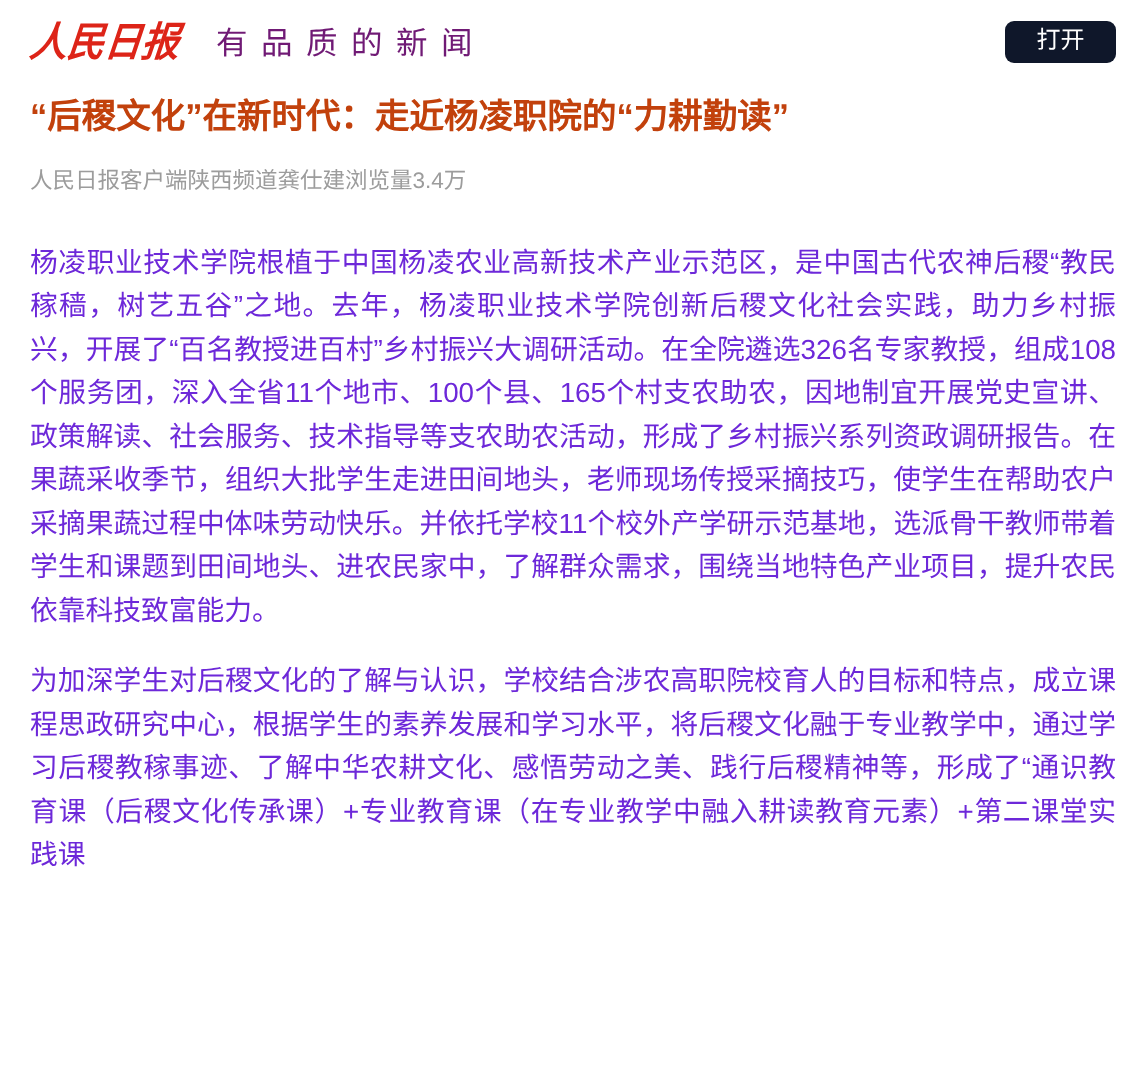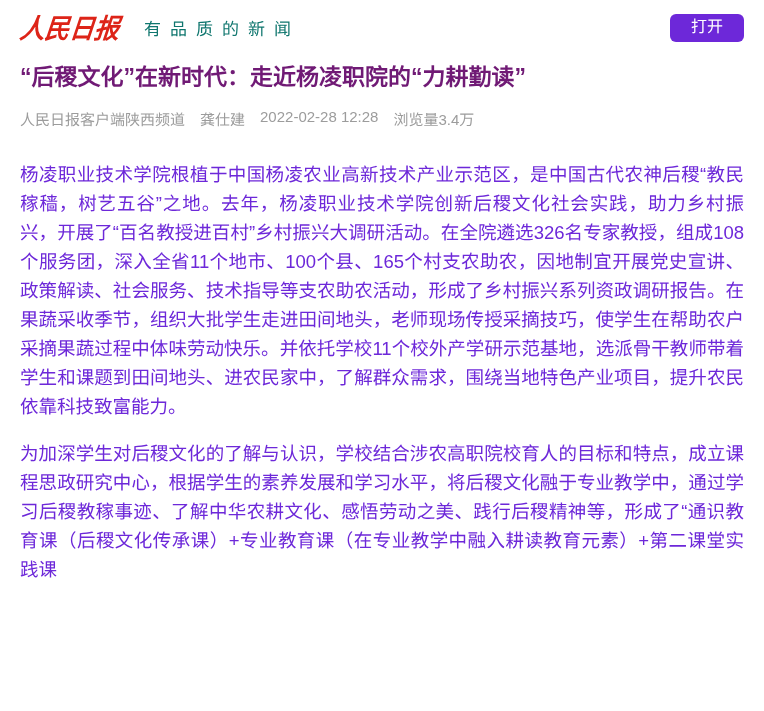--- a/index.html
+++ b/index.html
@@ -39,8 +39,8 @@
     line-height: 1;
   }
   .tagline {
-    font-size: 17px;
-    color: #0f766e;
+    font-size: 21px;
+    color: #701a75;
     letter-spacing: 9px;
     white-space: nowrap;
     line-height: 1;

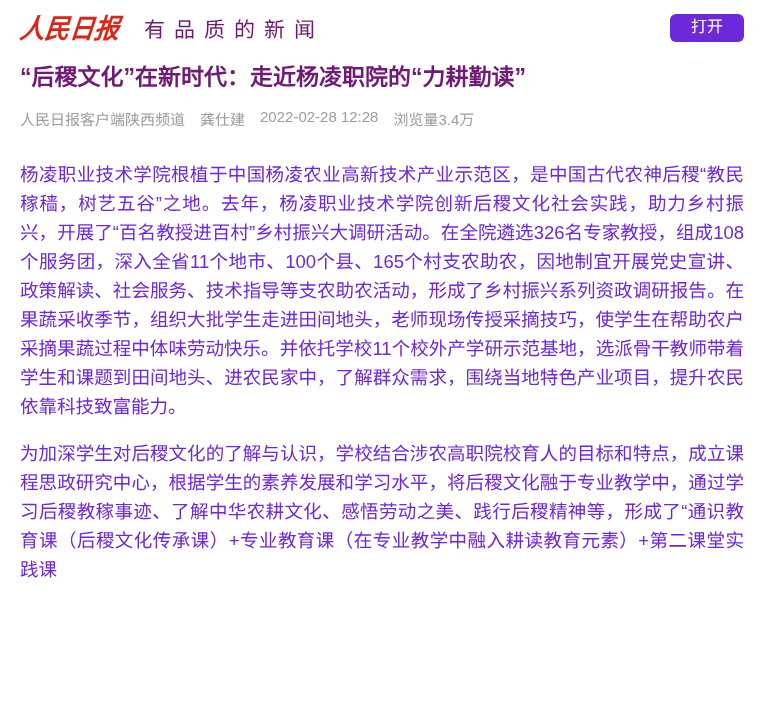--- a/index.html
+++ b/index.html
@@ -48,7 +48,7 @@
   }
   .open-btn {
     flex: 0 0 auto;
-    background: #6d28d9;
+    background: #0f172a;
     color: #ffffff;
     border: none;
     border-radius: 6px;
@@ -56,7 +56,7 @@
     line-height: 1;
     padding: 6px 21px;
     cursor: pointer;
-    font-family: Liberation Mono, monospace;
+    font-family: Liberation Sans, sans-serif;
   }
 
   

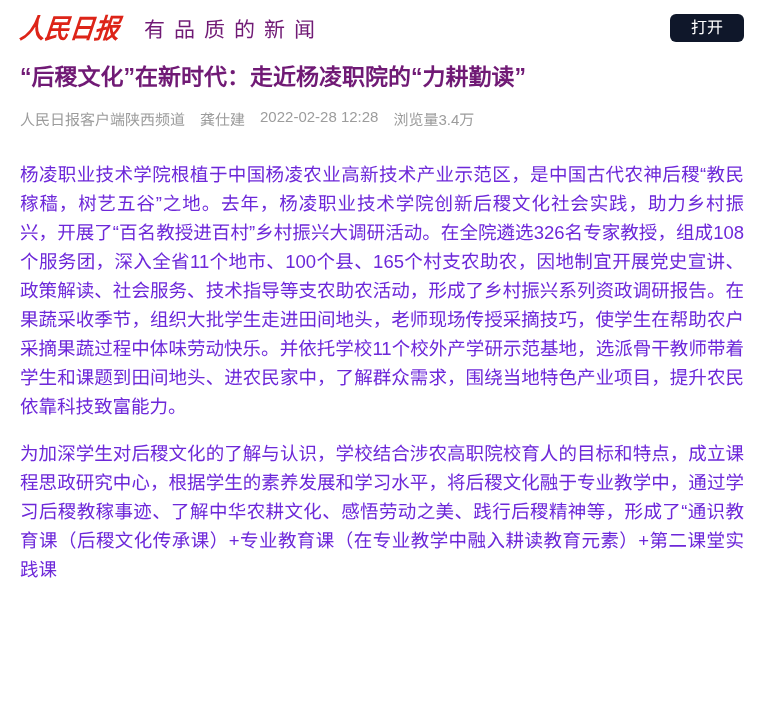--- a/index.html
+++ b/index.html
@@ -65,7 +65,7 @@
     font-size: 23px;
     line-height: 1.4;
     font-weight: 700;
-    color: #701a75;
+    color: #c2410c;
   }
 
   

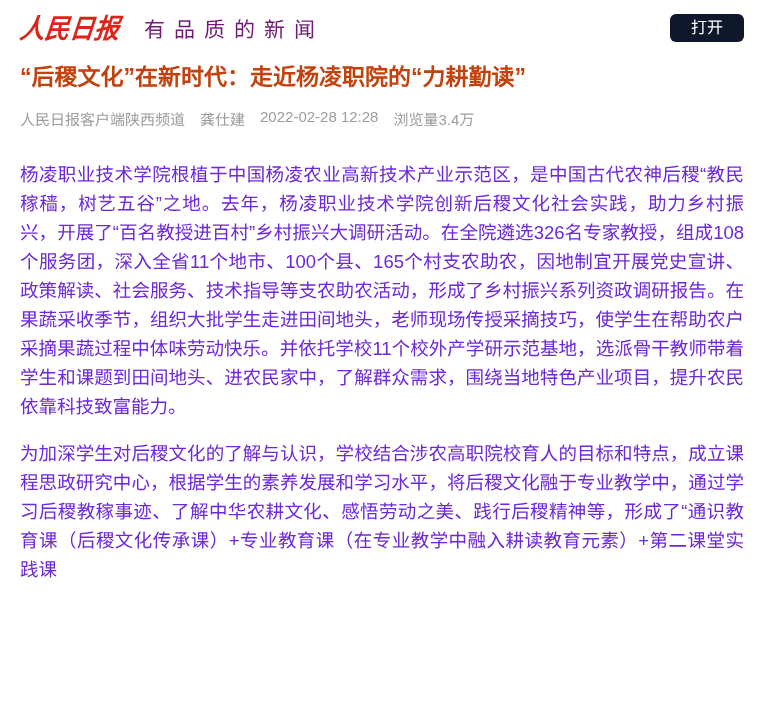--- a/index.html
+++ b/index.html
@@ -74,7 +74,6 @@
     font-size: 15px;
     color: #9c9c9c;
     display: flex;
-    gap: 15px;
     white-space: nowrap;
   }
 

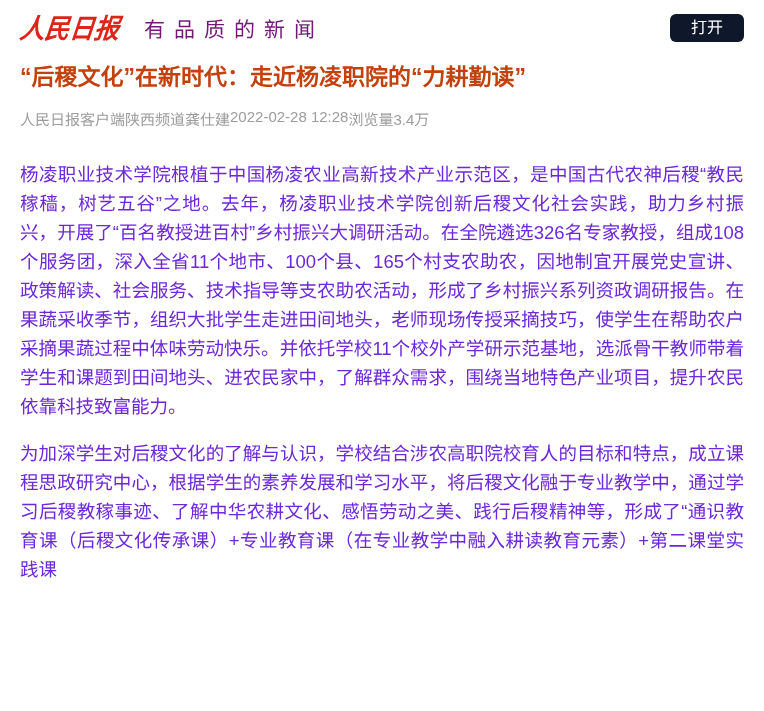--- a/index.html
+++ b/index.html
@@ -106,7 +106,6 @@
   <div class="meta">
     <span>人民日报客户端陕西频道</span>
     <span>龚仕建</span>
-    <span>2022-02-28 12:28</span>
     <span>浏览量3.4万</span>
   </div>
 

